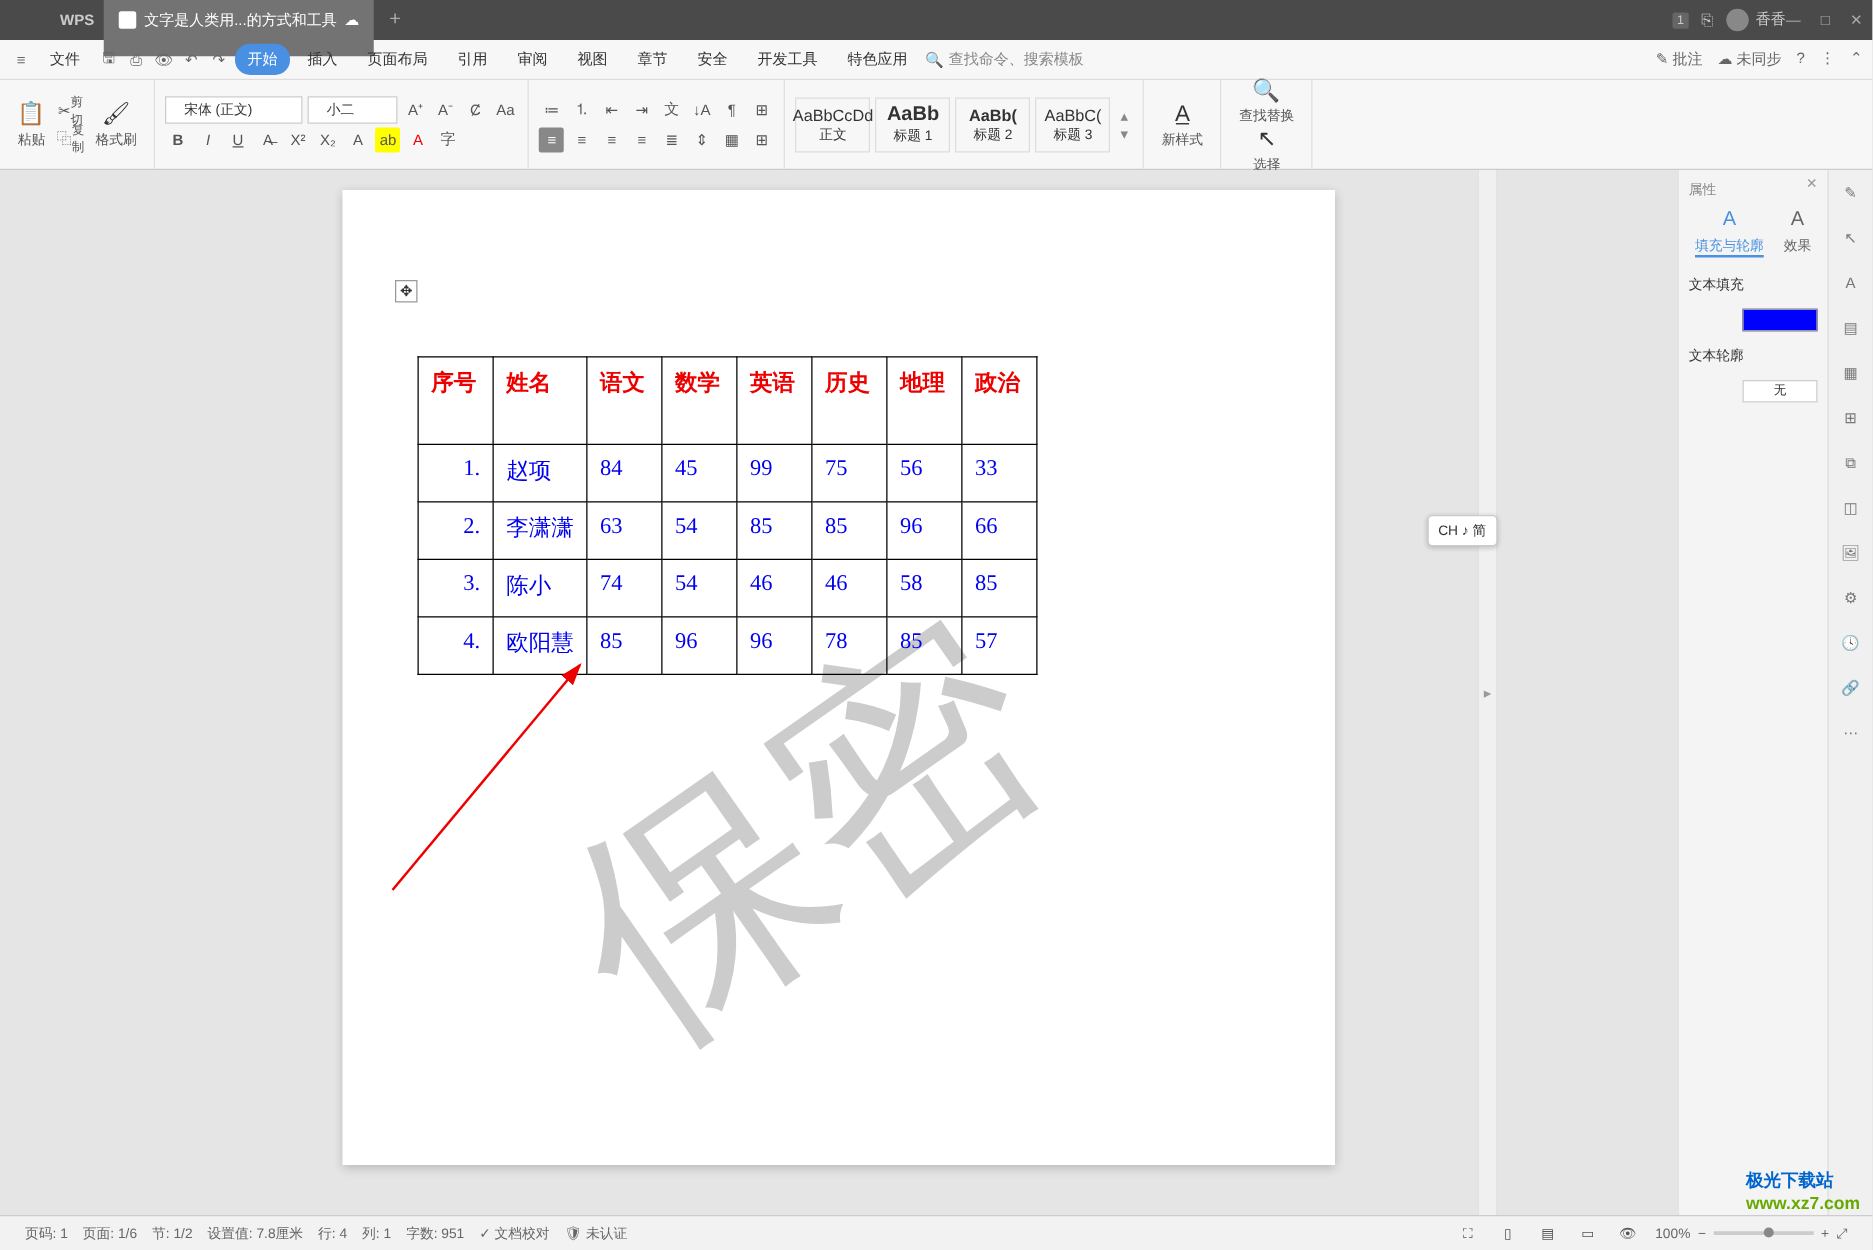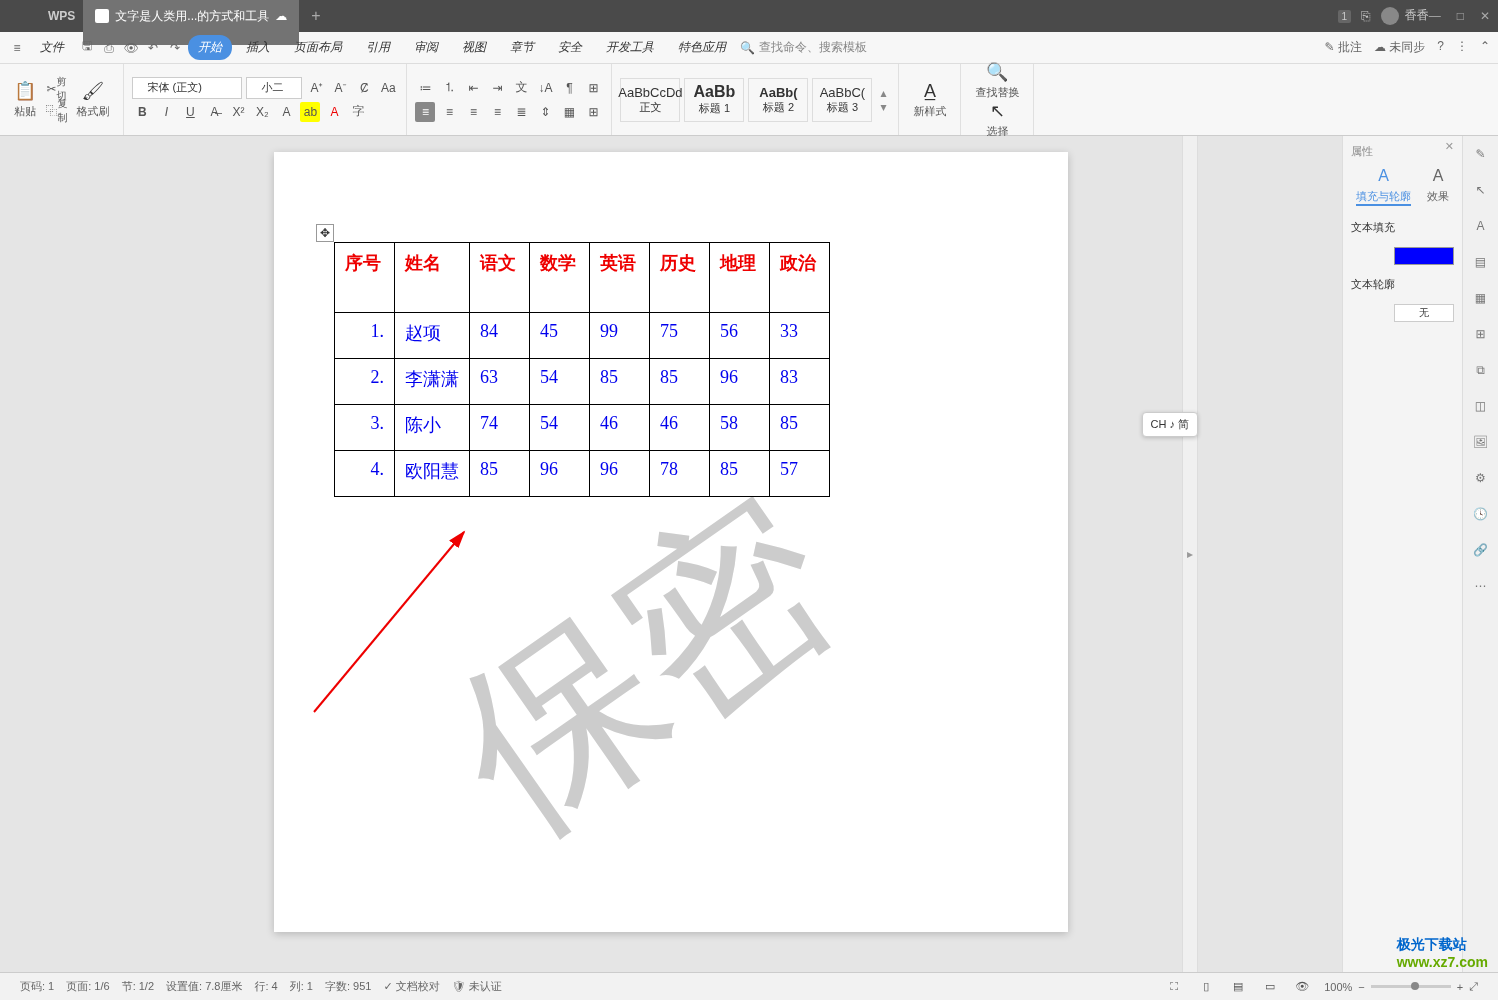--- a/index.html
+++ b/index.html
@@ -19,7 +19,7 @@
 
 
 .menubar { height: 32px; background: #f7f7f7; display: flex; align-items: center; padding: 0 8px; border-bottom: 1px solid #ddd; gap: 4px; }
-.menubar .mitem { padding: 4px 10px; cursor: pointer; font-style: italic; }
+.menubar .mitem { padding: 4px 10px; cursor: pointer; }
 .menubar .mitem.active { background: #4a90e2; color: #fff; border-radius: 12px; }
 .menubar .ico { width: 18px; height: 18px; display: inline-flex; align-items: center; justify-content: center; color: #666; cursor: pointer; }
 .menubar .spacer { flex: 1; }

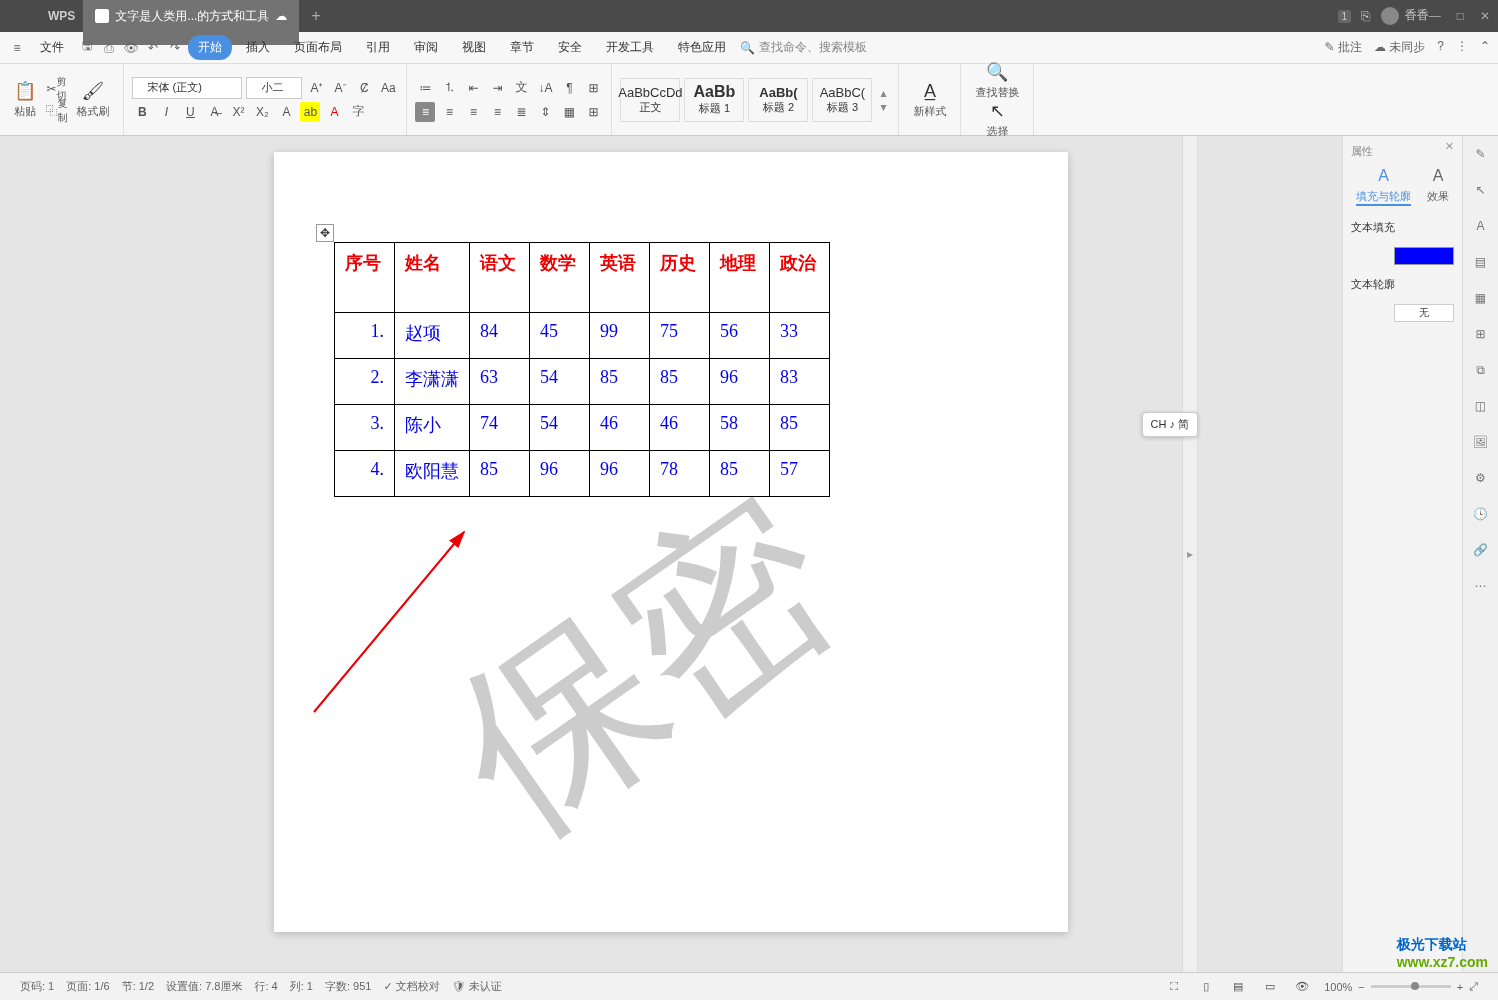--- a/index.html
+++ b/index.html
@@ -167,7 +167,7 @@
   <div class="rgroup">
     <div class="rrow">
       <span class="sel" style="width:110px">宋体 (正文)</span>
-      <span class="sel" style="width:56px">小二</span>
+      <span class="sel" style="width:72px">小二</span>
       <span class="rbtn">A⁺</span>
       <span class="rbtn">A⁻</span>
       <span class="rbtn">Ȼ</span>

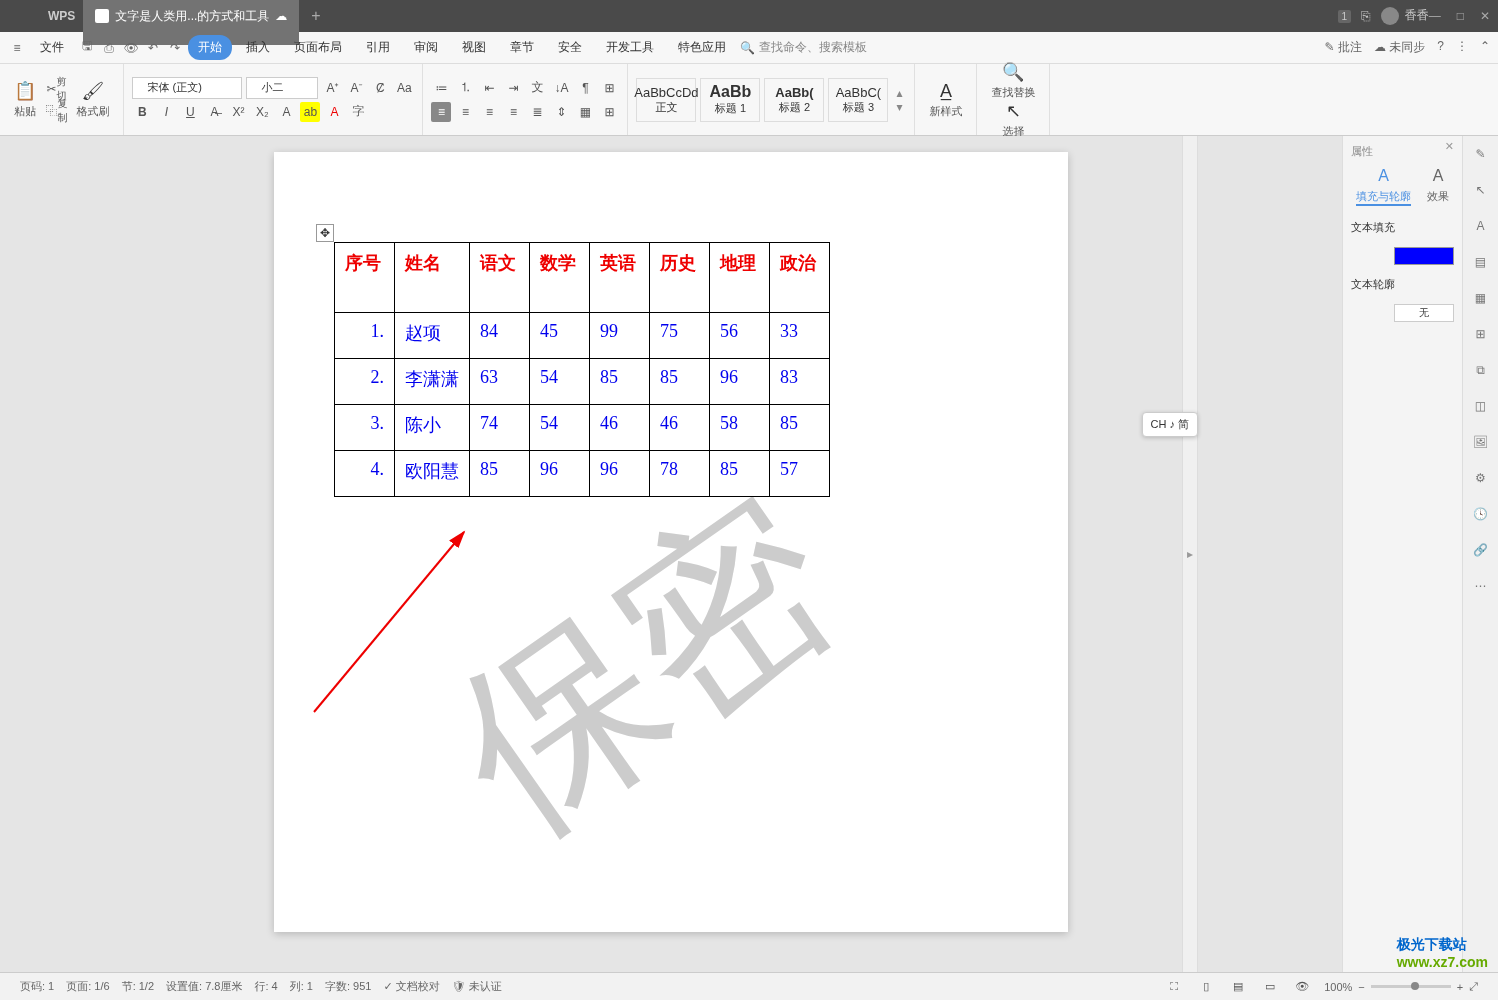--- a/index.html
+++ b/index.html
@@ -42,7 +42,7 @@
 .page { width: 794px; min-height: 780px; background: #fff; margin: 16px auto; box-shadow: 0 2px 8px rgba(0,0,0,0.2); position: relative; padding: 90px 60px; }
 
 
-.doc-table { border-collapse: collapse; position: relative; z-index: 2; }
+.doc-table { border-collapse: collapse; position: relative; z-index: 2; margin-top: 43px; }
 .doc-table td { border: 1px solid #000; padding: 8px 10px; font-family: "SimSun", serif; font-size: 18px; min-width: 60px; height: 46px; vertical-align: top; }
 .doc-table .hdr { color: #e00; font-weight: bold; }
 .doc-table .num { color: #00e; text-align: right; padding-right: 10px; }

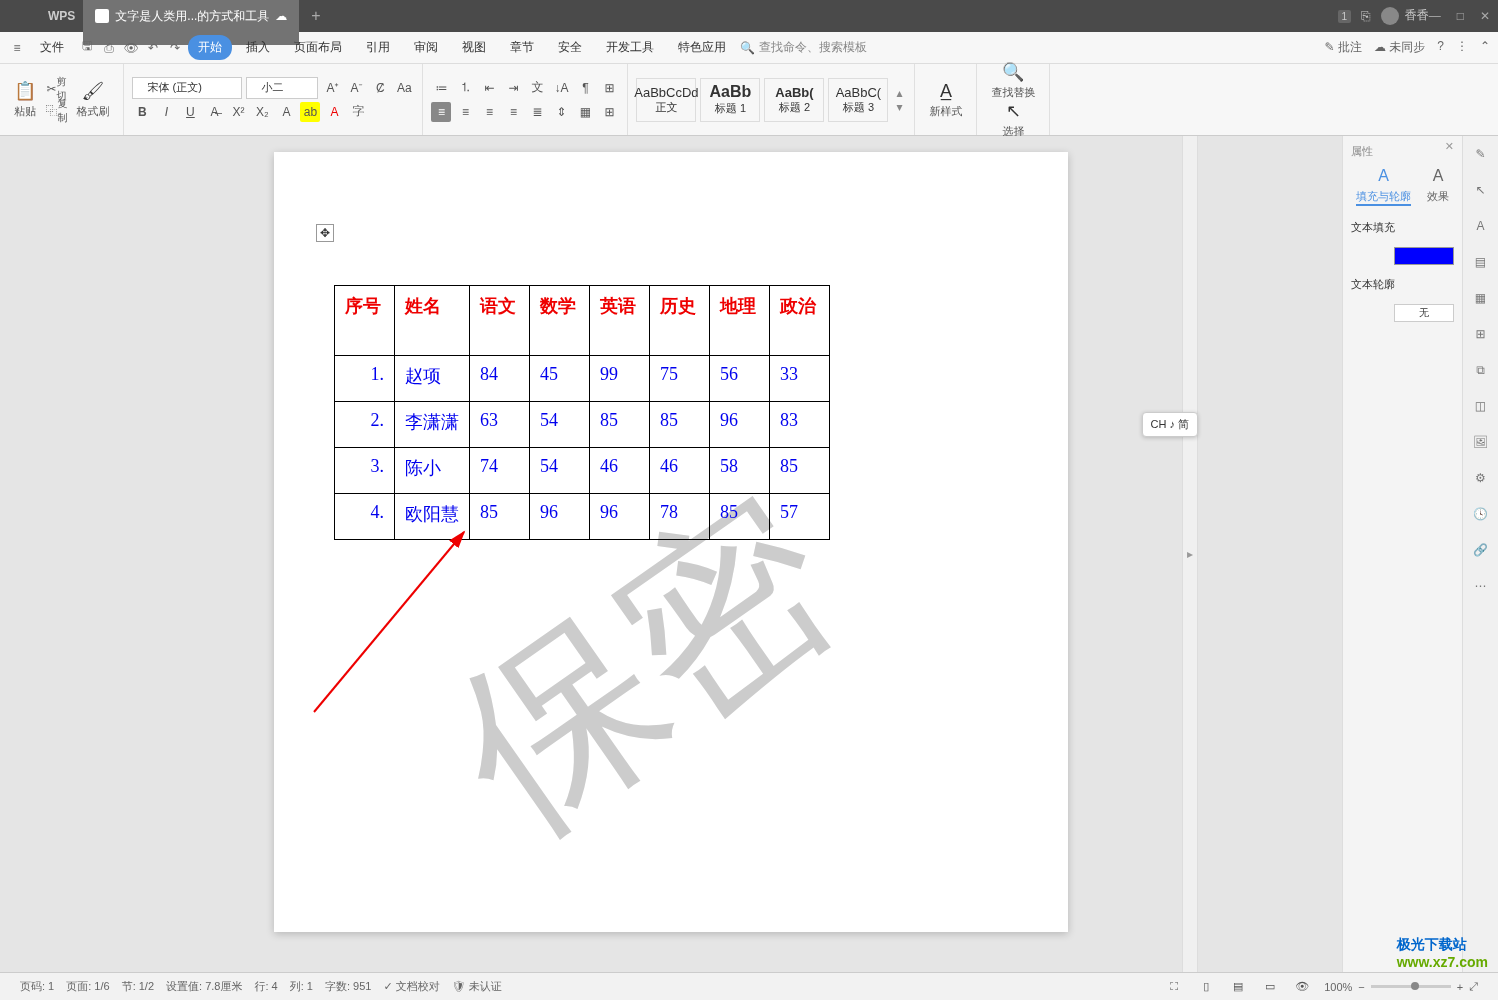--- a/index.html
+++ b/index.html
@@ -289,7 +289,7 @@
             <td class="val">85</td>
             <td class="val">85</td>
             <td class="val">96</td>
-            <td class="val">83</td>
+            <td class="val">66</td>
           </tr>
       <tr>
             <td class="num">3.</td>

